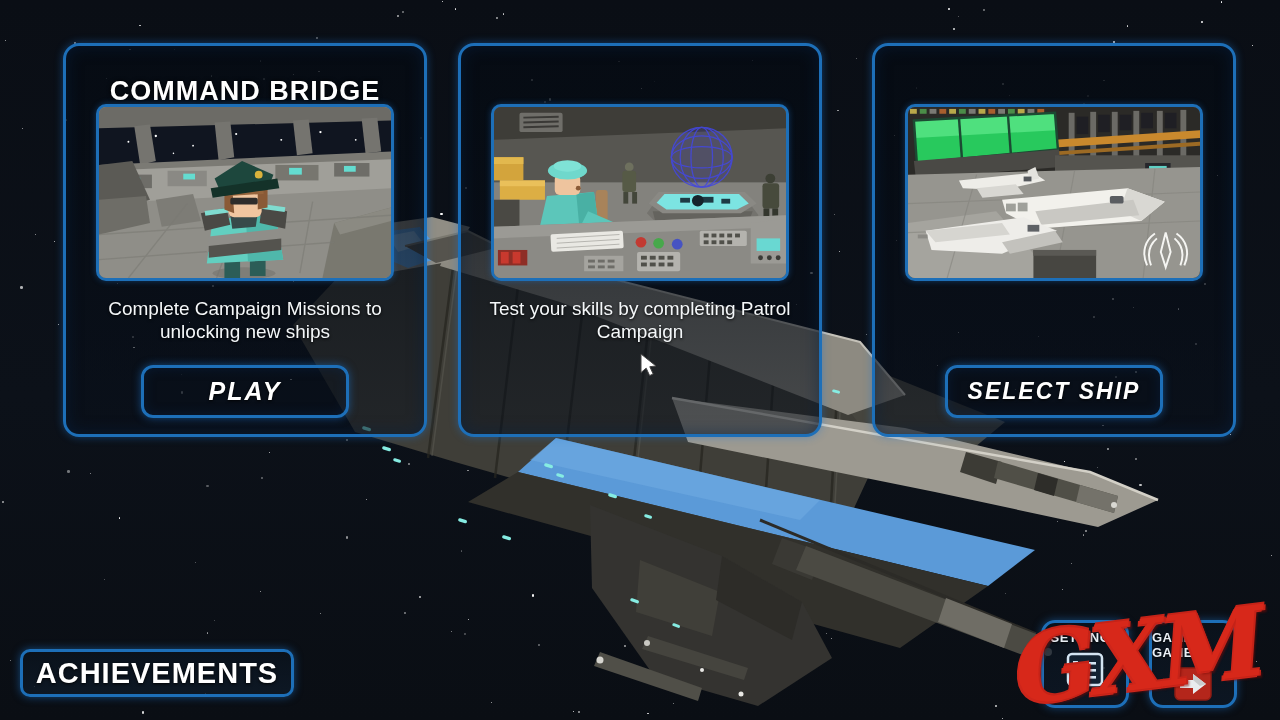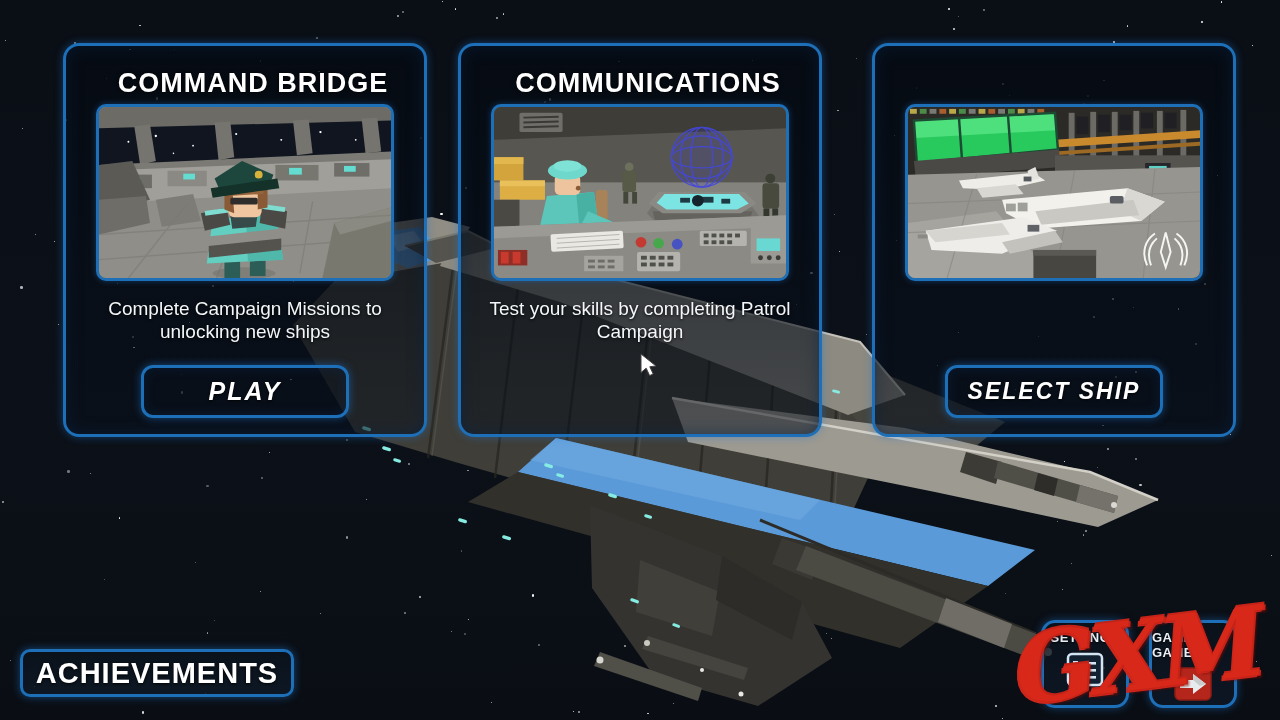--- a/index.html
+++ b/index.html
@@ -16,9 +16,9 @@
     background:linear-gradient(180deg,rgba(5,11,19,.82),rgba(8,15,26,.52));
     box-shadow:0 0 9px rgba(30,120,210,.45), inset 0 0 16px rgba(8,35,70,.55);
     z-index:3;}
-  .panel-title{position:absolute;top:0;left:0;width:100%;text-align:center;
+  .panel-title{position:absolute;top:8px;left:0;width:100%;text-align:center;
     color:#fff;font-size:27px;font-weight:700;letter-spacing:1px;line-height:30px;
-    text-shadow:0 0 4px rgba(0,0,0,.9);padding-left:8px;}
+    text-shadow:0 0 4px rgba(0,0,0,.9);}
   .thumb{position:absolute;top:58px;left:30px;width:298px;height:177px;box-sizing:border-box;
     border:3px solid #1d6fb8;border-radius:10px;overflow:hidden;background:#62615c;
     box-shadow:0 0 6px rgba(30,120,210,.4);}

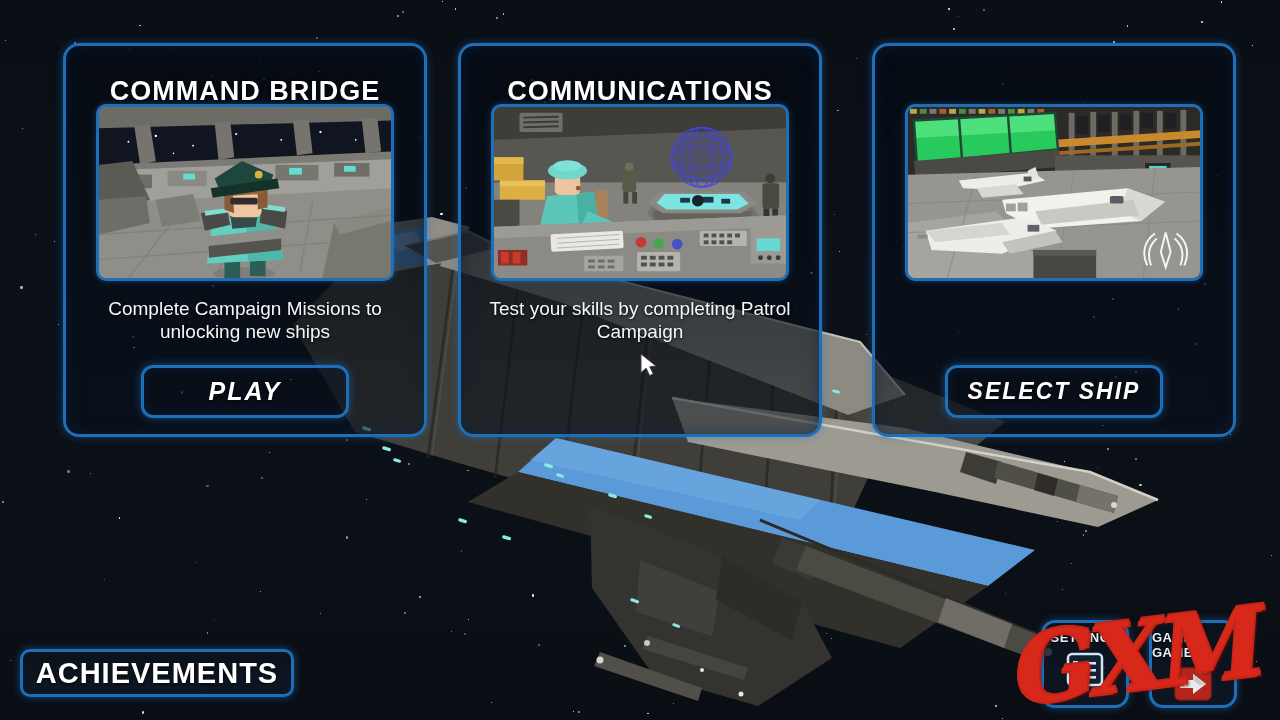--- a/index.html
+++ b/index.html
@@ -472,7 +472,6 @@
   </section>
 
   <section class="panel" style="left:458px">
-    <h2 class="panel-title">COMMUNICATIONS</h2>
     <div class="thumb">
       <svg viewBox="0 0 298 177" preserveAspectRatio="none">
         <rect width="298" height="177" fill="#575651"></rect>

